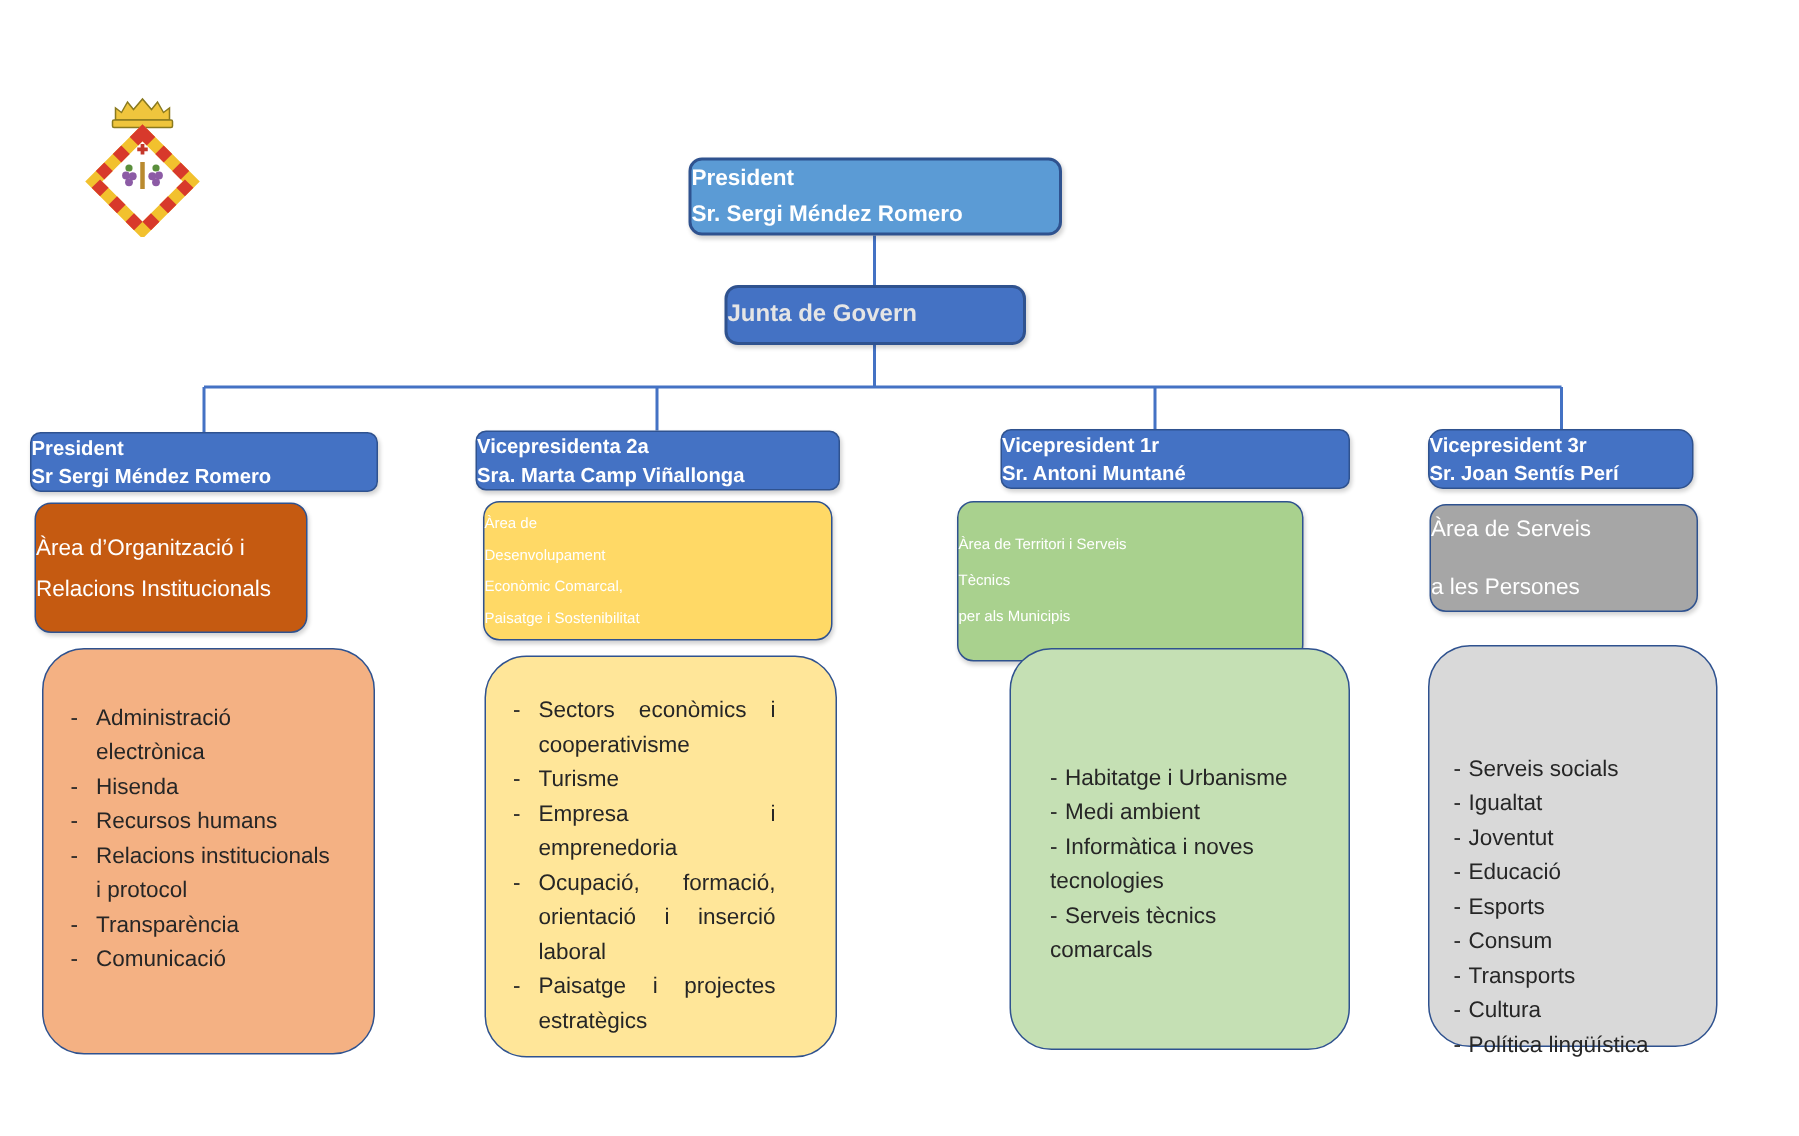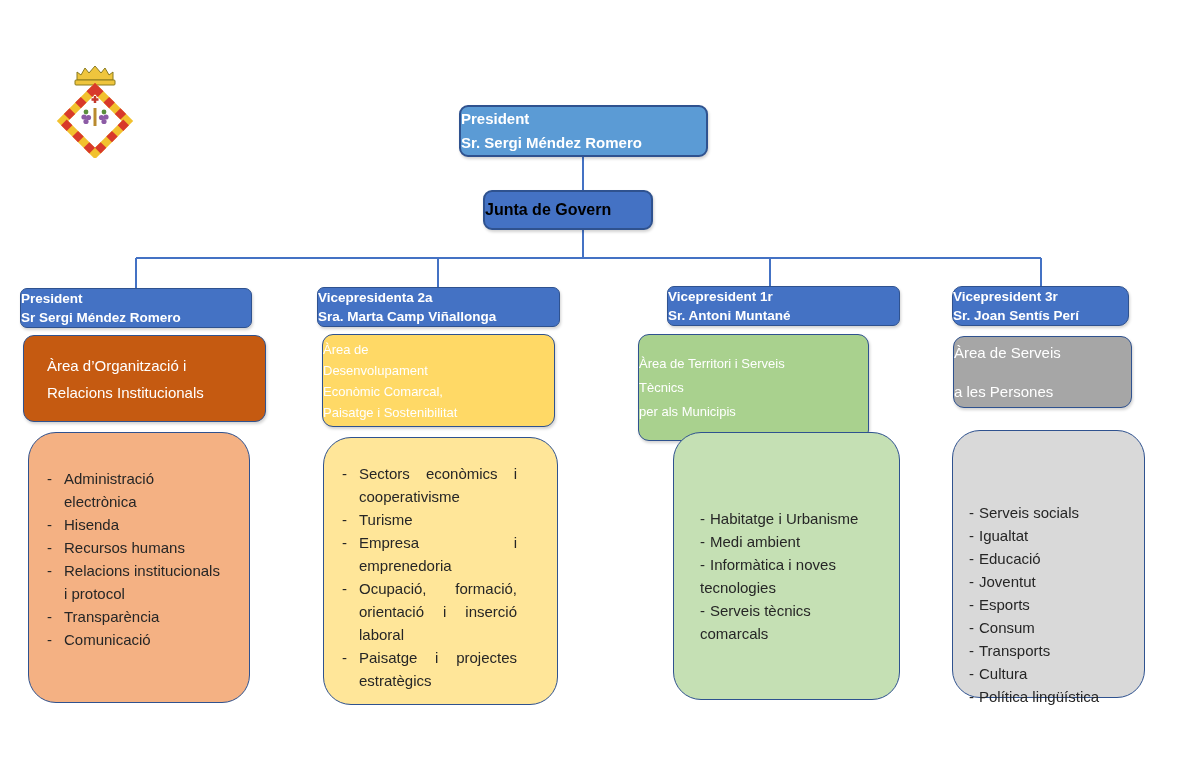--- a/index.html
+++ b/index.html
@@ -22,9 +22,9 @@
     border-radius:9px;color:#fff;font-weight:bold;font-size:15px;line-height:24px;
   }
   .junta{
-    left:483px;top:190px;width:170px;height:40px;
+    left:483px;top:190px;width:201px;height:40px;
     background:var(--header-blue,#4472C4);border:2px solid var(--border-navy,#2F528F);
-    border-radius:9px;color:#000000;font-weight:bold;font-size:16px;
+    border-radius:9px;color:#e5e5e5;font-weight:bold;font-size:16px;
   }
   .hdr{
     background:var(--header-blue,#4472C4);border:1.5px solid var(--border-navy,#2F528F);

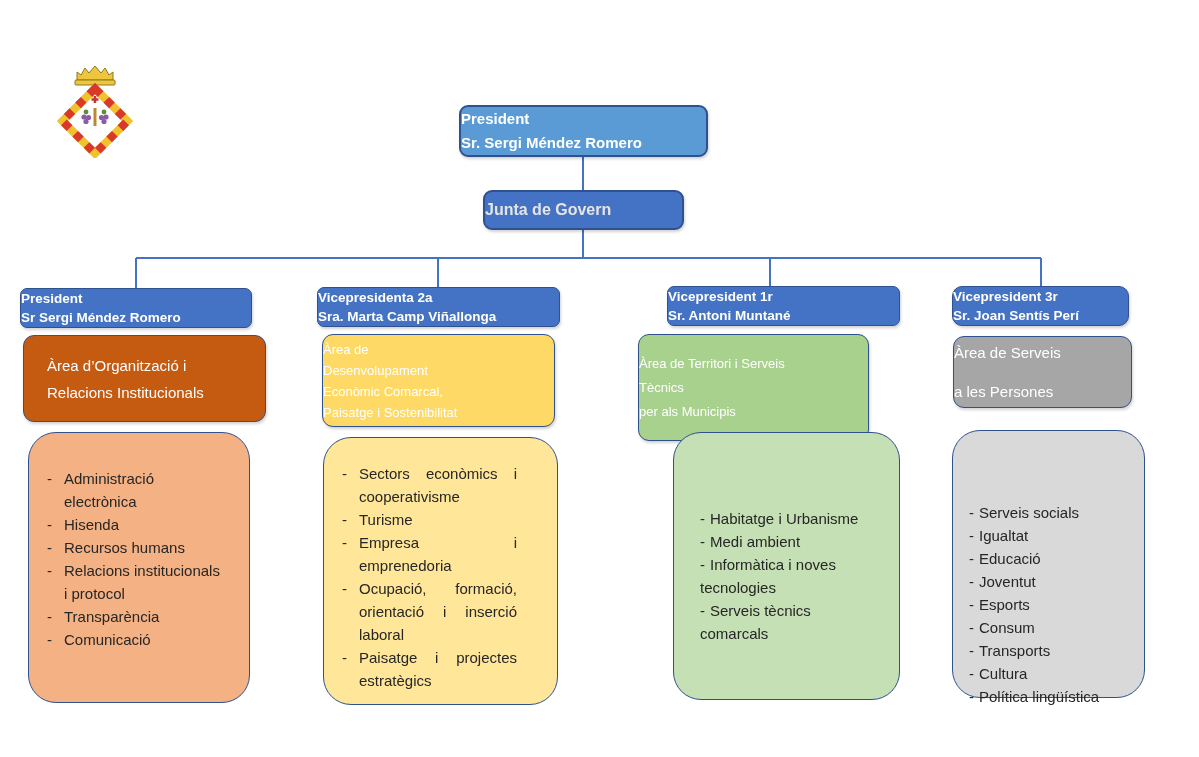--- a/index.html
+++ b/index.html
@@ -33,7 +33,7 @@
   }
   .area{
     border:1.5px solid var(--border-navy,#2F528F);border-radius:11px;color:#fff;
-    font-size:13px;
+    font-size:10px;
   }
   .area-orange{left:23px;top:335px;width:243px;height:87px;background:var(--orange,#C55A11);line-height:27px;font-size:15px;padding-left:23px;}
   .area-yellow{left:322px;top:334px;width:233px;height:93px;background:var(--yellow,#FFD966);line-height:21px;}

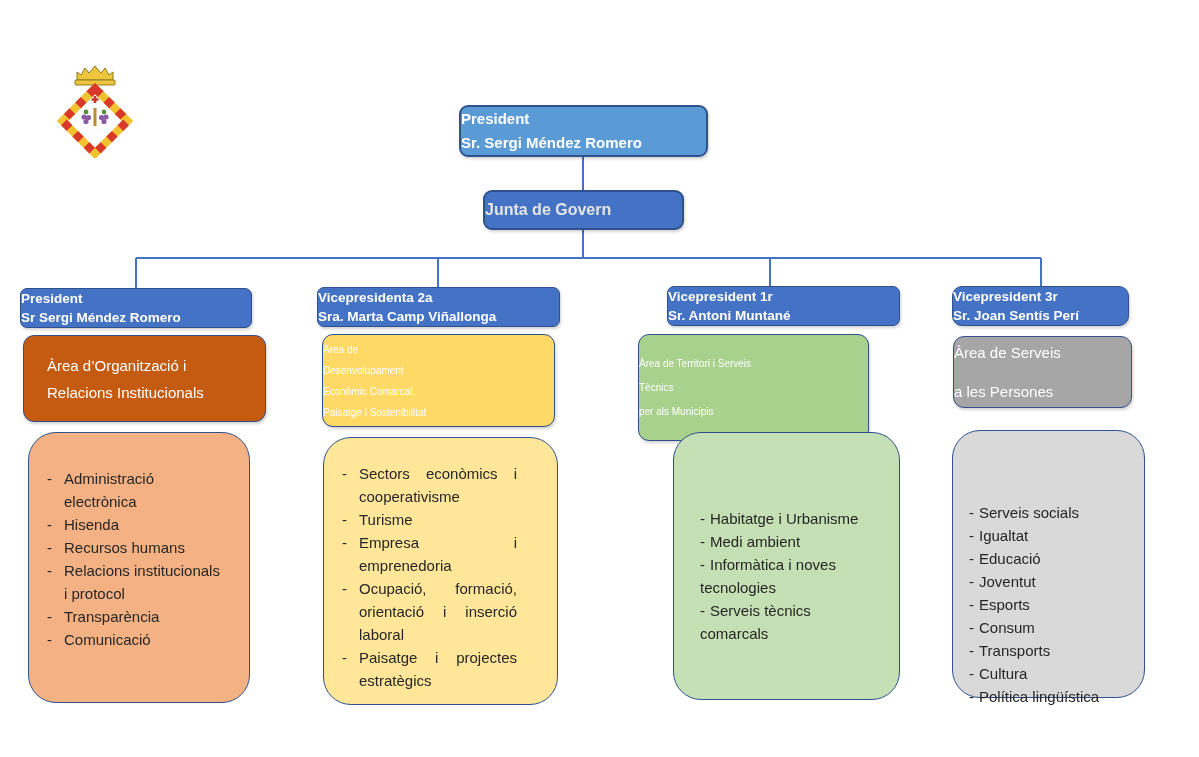--- a/index.html
+++ b/index.html
@@ -35,7 +35,7 @@
     border:1.5px solid var(--border-navy,#2F528F);border-radius:11px;color:#fff;
     font-size:10px;
   }
-  .area-orange{left:23px;top:335px;width:243px;height:87px;background:var(--orange,#C55A11);line-height:27px;font-size:15px;padding-left:23px;}
+  .area-orange{left:23px;top:335px;width:182px;height:87px;background:var(--orange,#C55A11);line-height:27px;font-size:15px;}
   .area-yellow{left:322px;top:334px;width:233px;height:93px;background:var(--yellow,#FFD966);line-height:21px;}
   .area-green {left:638px;top:334px;width:231px;height:107px;background:var(--green,#A9D18E);line-height:24px;}
   .area-gray  {left:953px;top:336px;width:179px;height:72px;background:var(--gray,#A6A6A6);line-height:25px;font-size:15px;gap:14px;}

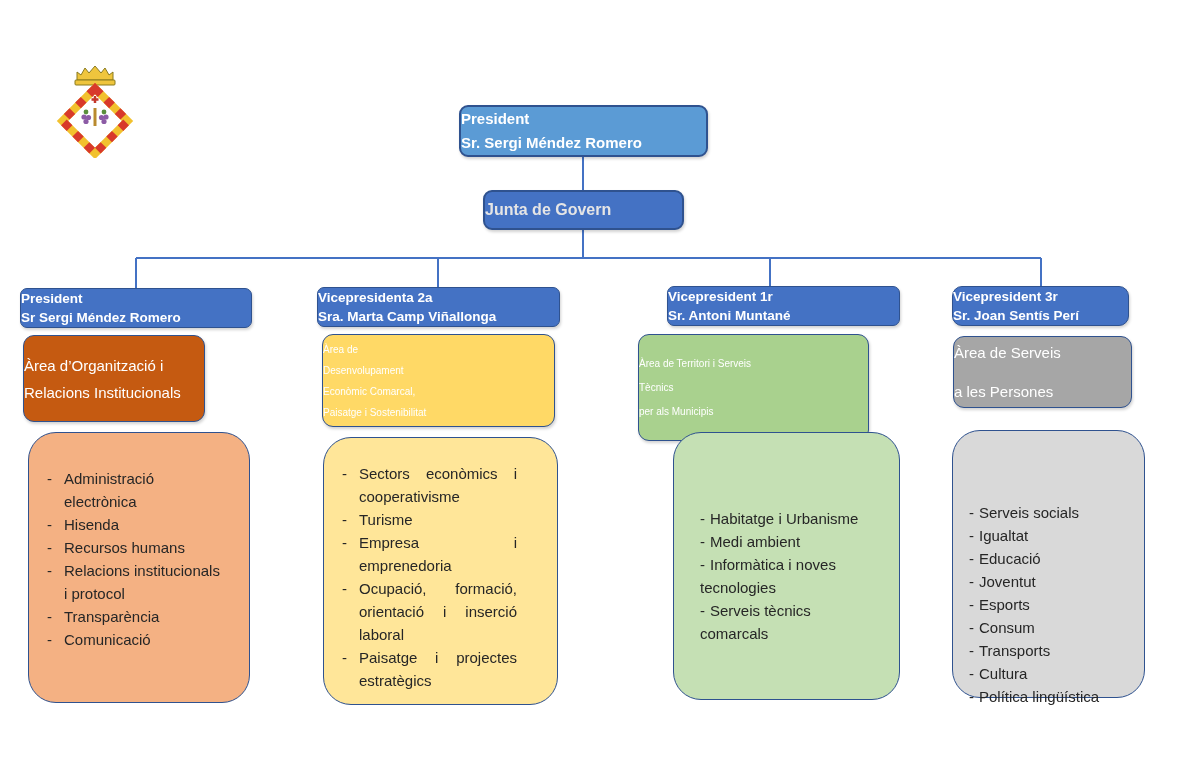--- a/index.html
+++ b/index.html
@@ -211,8 +211,8 @@
     <ul class="plain">
       <li><span class="dash">-</span><span class="txt">Serveis socials</span></li>
       <li><span class="dash">-</span><span class="txt">Igualtat</span></li>
+      <li><span class="dash">-</span><span class="txt">Joventut</span></li>
       <li><span class="dash">-</span><span class="txt">Educació</span></li>
-      <li><span class="dash">-</span><span class="txt">Joventut</span></li>
       <li><span class="dash">-</span><span class="txt">Esports</span></li>
       <li><span class="dash">-</span><span class="txt">Consum</span></li>
       <li><span class="dash">-</span><span class="txt">Transports</span></li>

